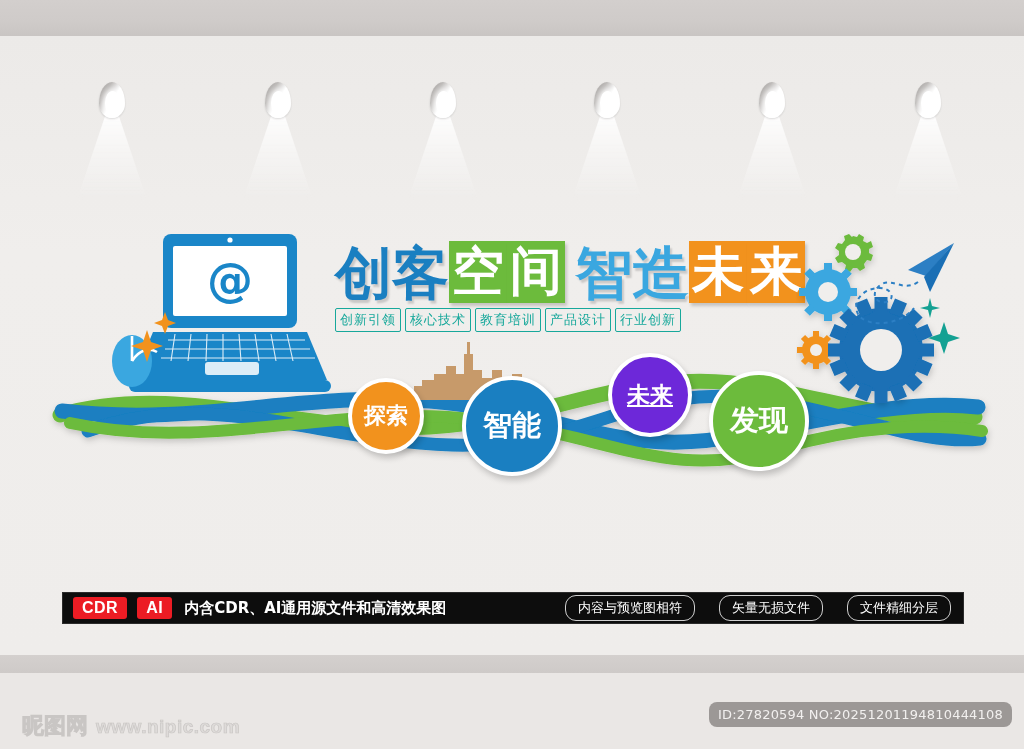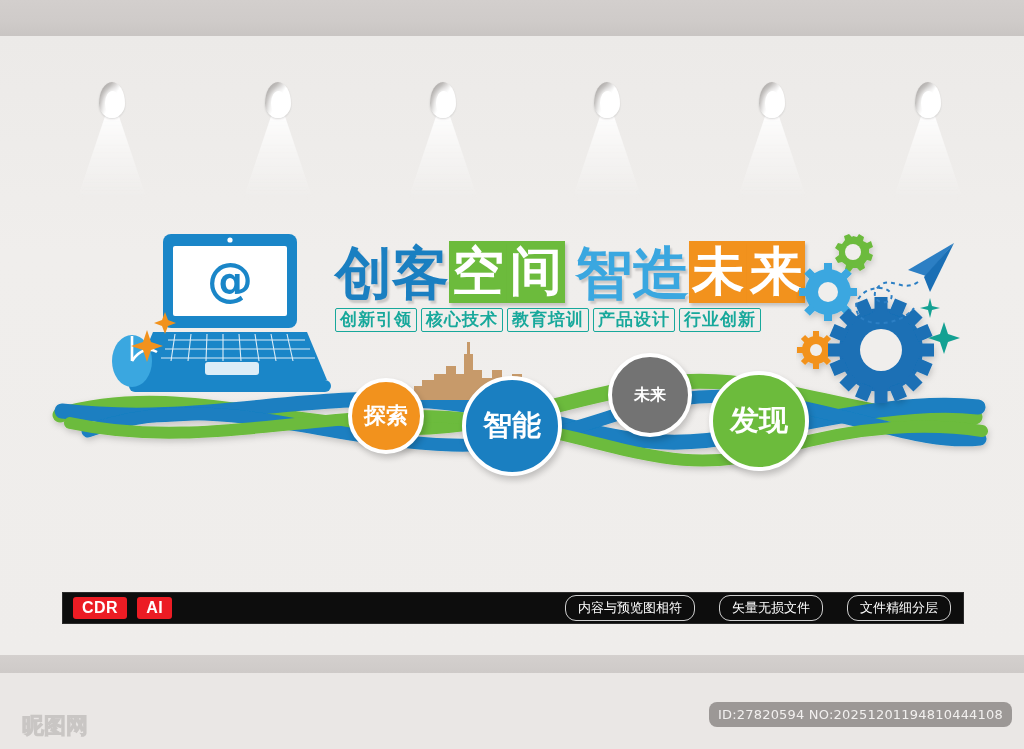--- a/index.html
+++ b/index.html
@@ -56,8 +56,8 @@
   .gap{display:inline-block;width:11px;}
 
   .tagrow{display:flex;gap:4px;margin-top:5px;}
-  .tag{border:1.6px solid #17a89b;color:#17a89b;font-weight:bold;
-    font-size:17px;line-height:15px;padding:3px 4px 4px 4px;border-radius:2px;
+  .tag{border:1.6px solid #17a89b;color:#17a89b;font-weight:normal;
+    font-size:13px;line-height:15px;padding:3px 4px 4px 4px;border-radius:2px;
     font-family:"DejaVu Sans","Liberation Sans",sans-serif;letter-spacing:1px;}
 
   

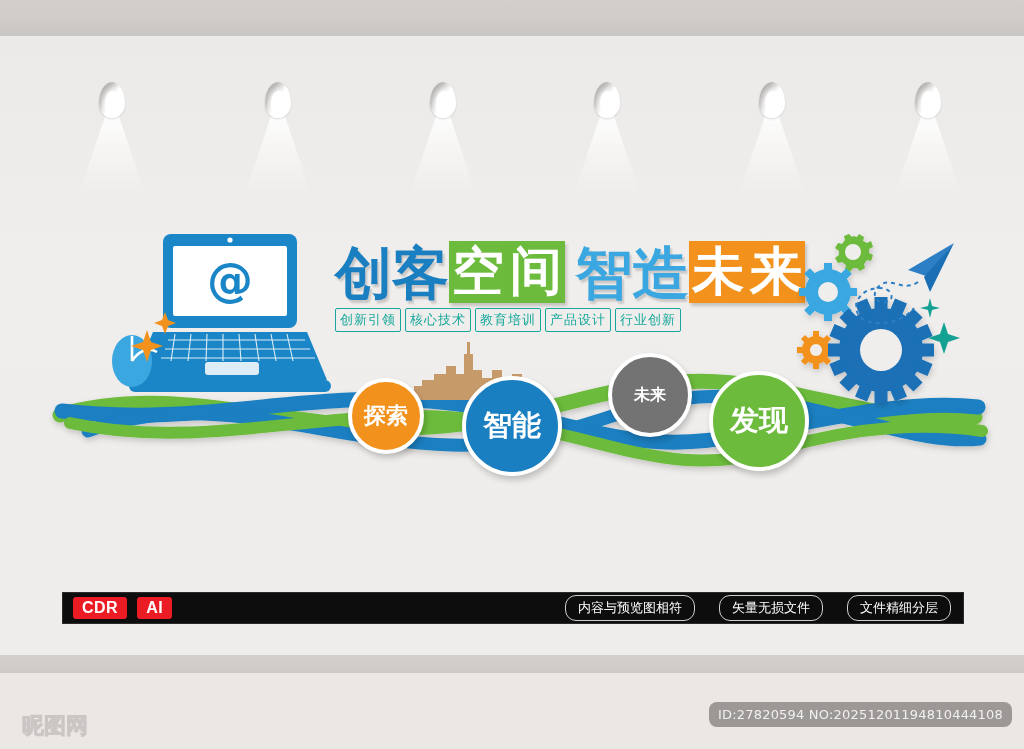--- a/index.html
+++ b/index.html
@@ -247,7 +247,7 @@
   <div id="circles">
       <div class="circ" style="left: 348px; top: 378px; width: 68px; height: 68px; background: rgb(242, 146, 29); font-size: 22px;">探索</div>
       <div class="circ" style="left: 462px; top: 376px; width: 92px; height: 92px; background: rgb(26, 127, 193); font-size: 29px;">智能</div>
-      <div class="circ" style="left: 608px; top: 353px; width: 76px; height: 76px; background: #737373; font-size: 16px;">未来</div>
+      <div class="circ" style="left: 608px; top: 353px; width: 76px; height: 76px; background: #6d28d9; font-size: 23px; text-decoration: underline;">未来</div>
       <div class="circ" style="left: 709px; top: 371px; width: 92px; height: 92px; background: rgb(108, 187, 60); font-size: 29px;">发现</div>
     </div>
 

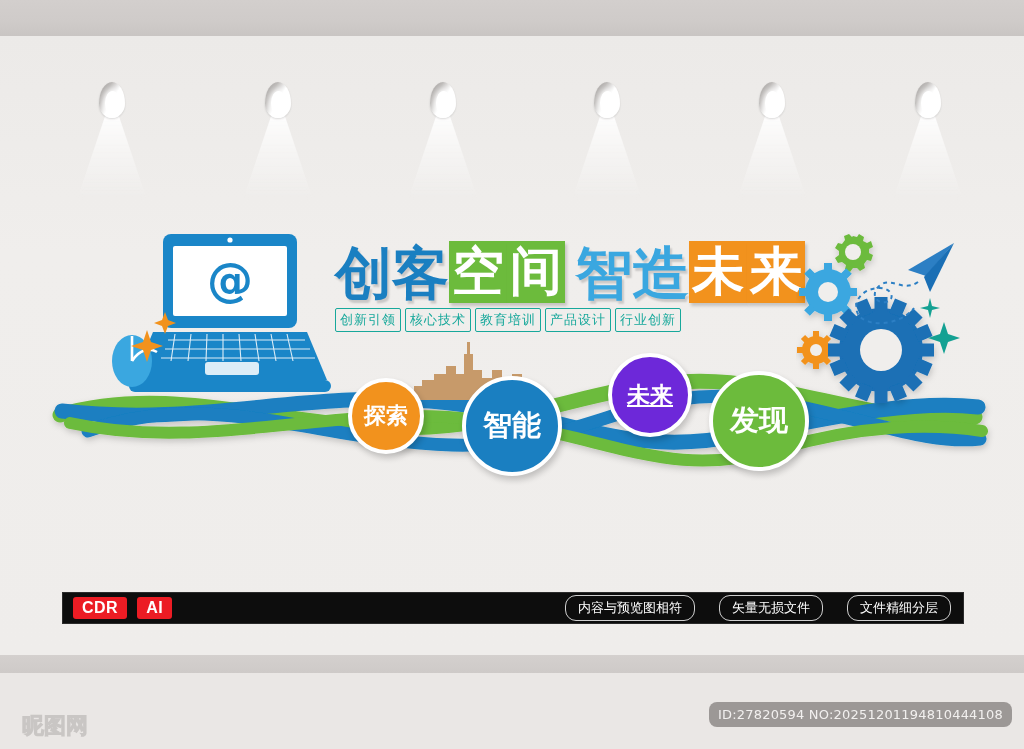--- a/index.html
+++ b/index.html
@@ -254,6 +254,7 @@
   <div class="infobar">
     <span class="badge">CDR</span>
     <span class="badge">AI</span>
+    <span class="infotext">内含CDR、AI通用源文件和高清效果图</span>
     <span class="pills" id="pills">
         <span class="pill">内容与预览图相符</span>
         <span class="pill">矢量无损文件</span>

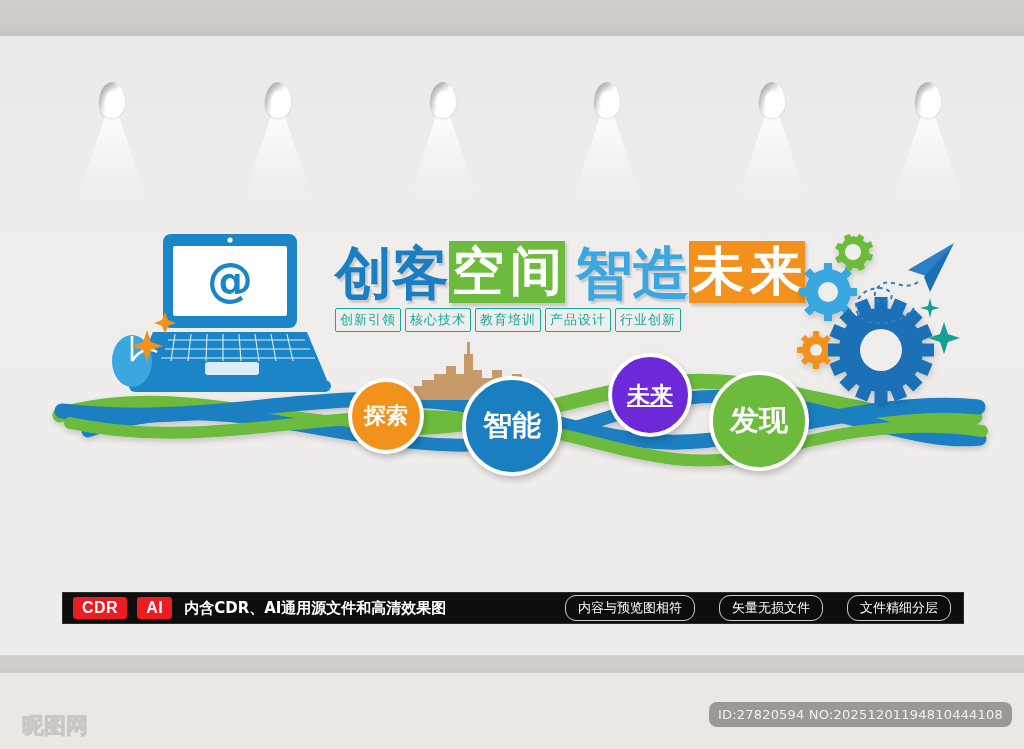--- a/index.html
+++ b/index.html
@@ -267,6 +267,7 @@
 
   <div class="wm">
     <span class="cn">昵图网</span>
+    <span class="url">www.nipic.com</span>
   </div>
   <div class="idbadge">ID:27820594 NO:20251201194810444108</div>
 

